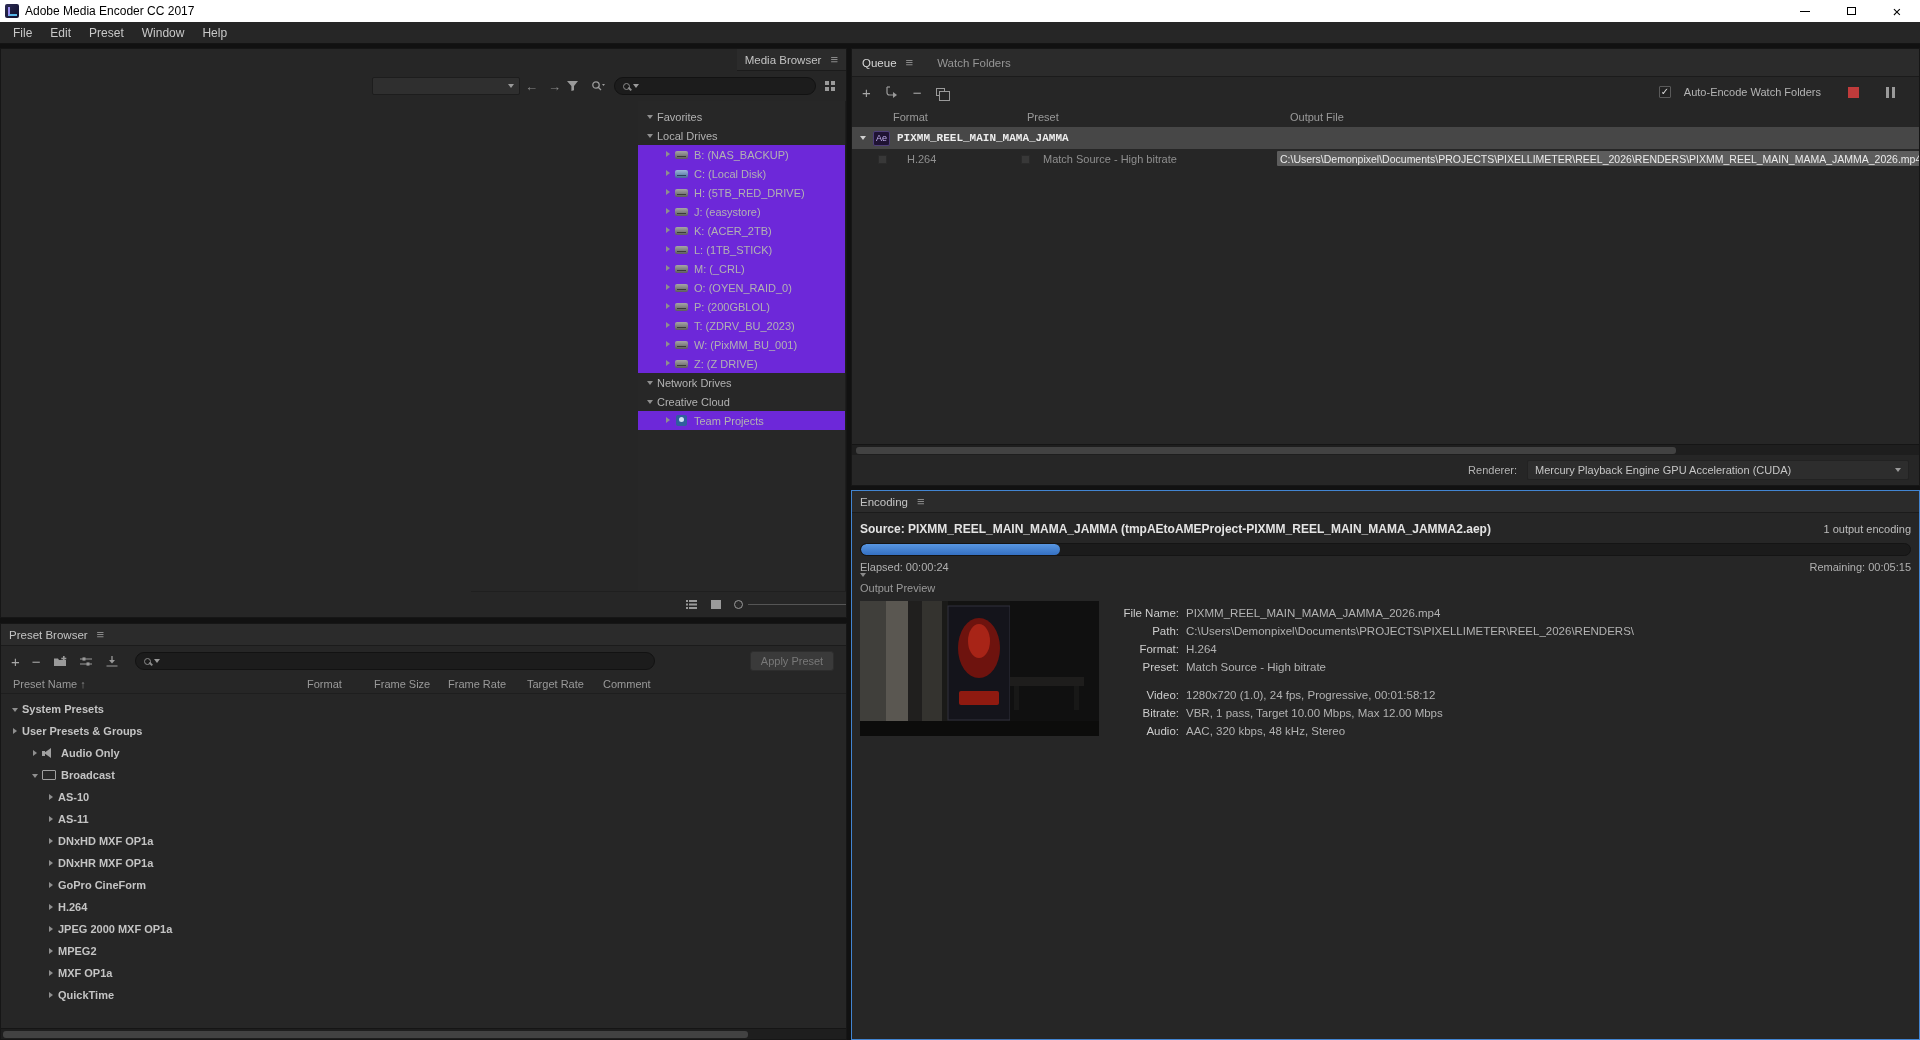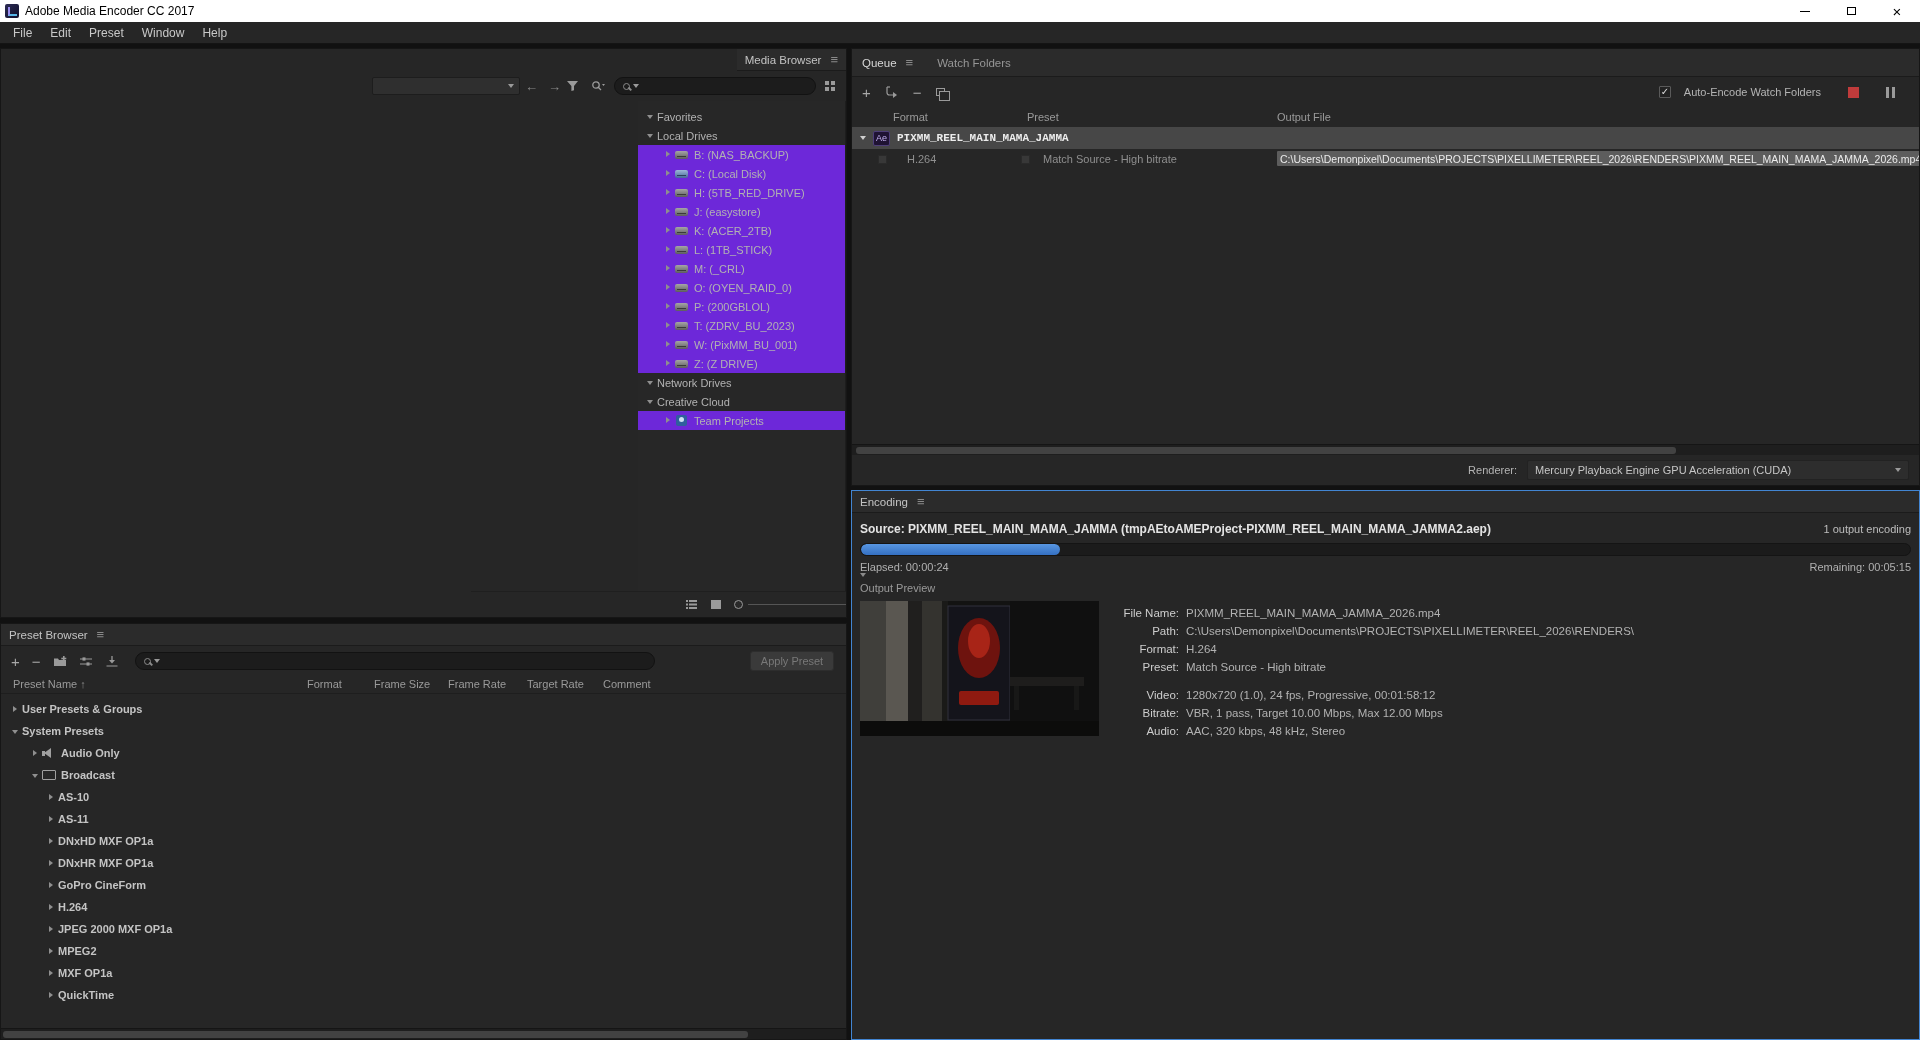--- a/index.html
+++ b/index.html
@@ -119,7 +119,7 @@
 .q-cols span{position:absolute;top:4px;}
 .q-cols span:nth-of-type(1){left:41px;}
 .q-cols span:nth-of-type(2){left:175px;}
-.q-cols span:nth-of-type(3){left:425px;}
+.q-cols span:nth-of-type(3){left:438px;}
 .q-group-row{height:22px;background:#474747;display:flex;align-items:center;padding-left:8px;gap:7px;flex:0 0 auto;}
 .chev-w{width:0;height:0;border-top:4px solid #cfcfcf;border-left:3.5px solid transparent;border-right:3.5px solid transparent;display:inline-block;}
 .ae-badge{width:17px;height:15px;background:#1f1333;border:1px solid #4e3e78;border-radius:2px;color:#c4b2f0;font-size:9px;display:flex;align-items:center;justify-content:center;}

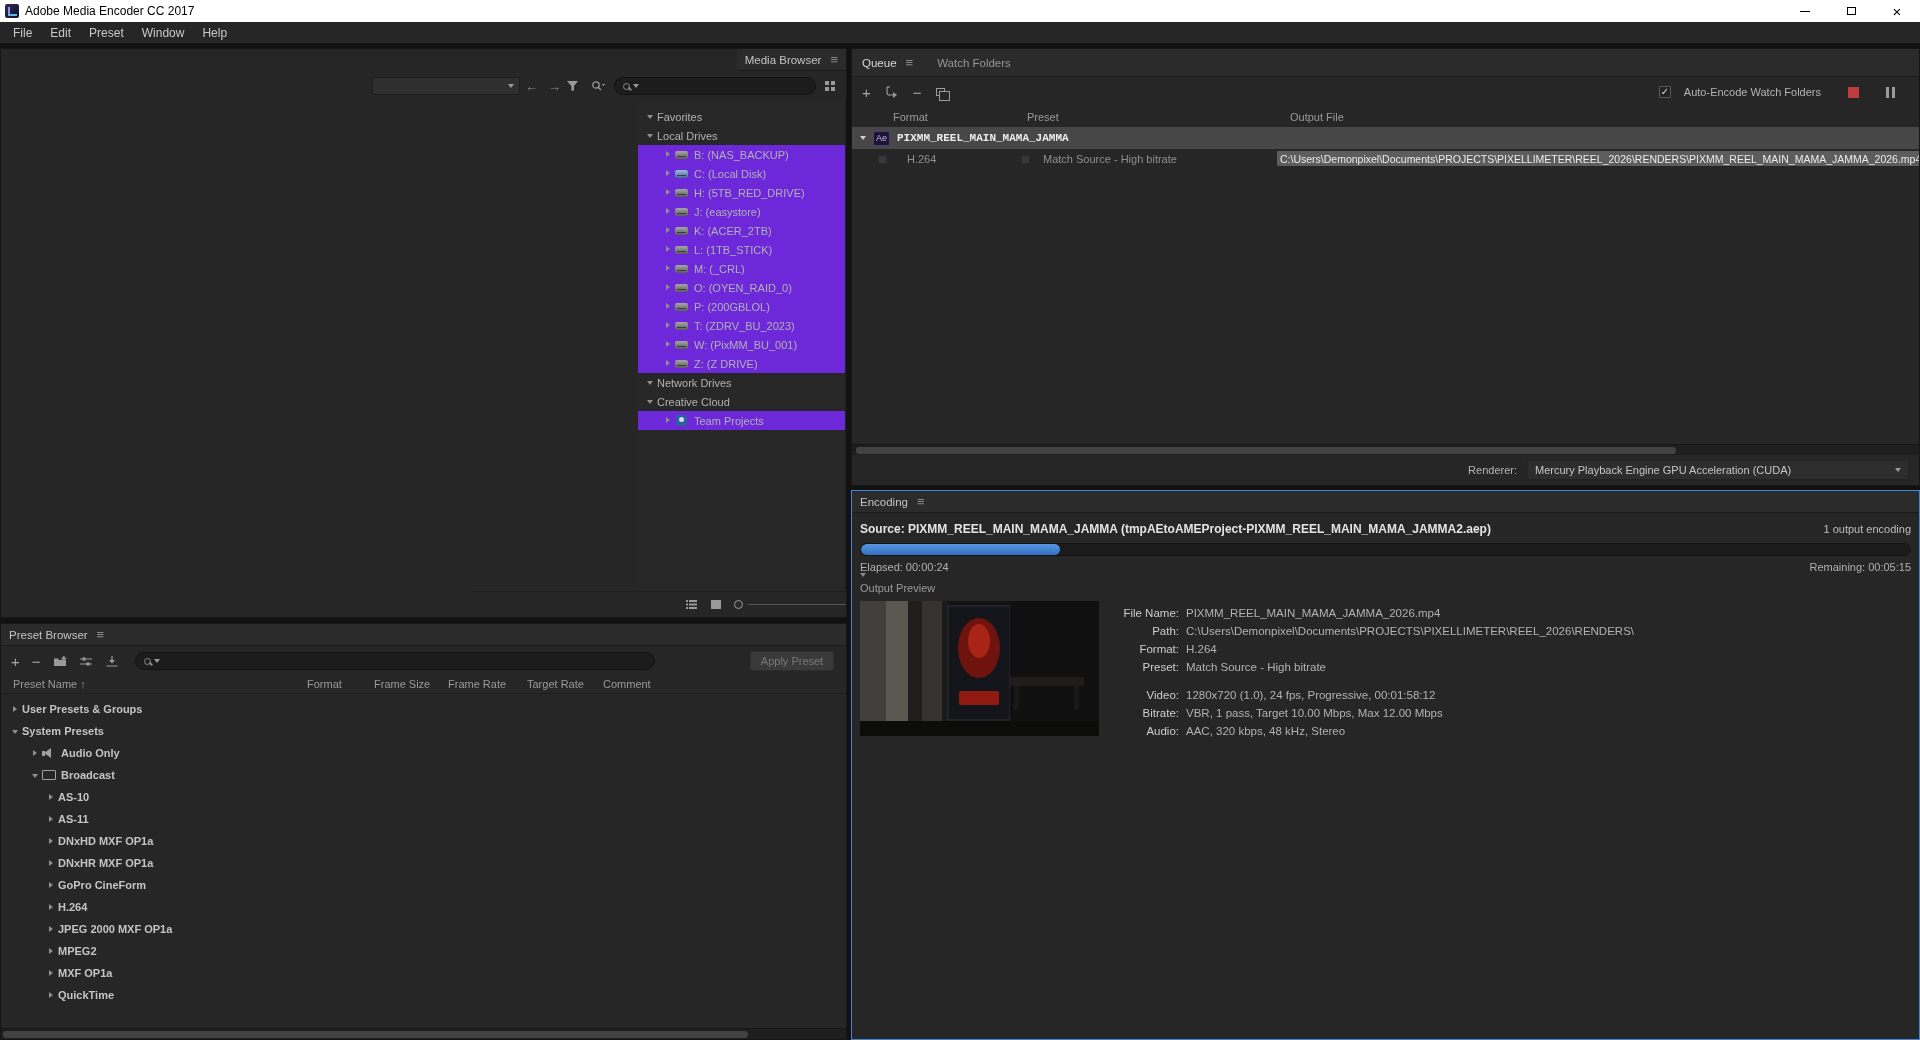--- a/index.html
+++ b/index.html
@@ -424,16 +424,16 @@
       </div>
     <div class="pb-tree">
 
+        <div class="pb-row level-0 chev-down icon-none bold">
+          <span class="chev"></span>
+
+          <span class="lbl">System Presets</span>
+        </div>
+
         <div class="pb-row level-0 chev-right icon-none bold">
           <span class="chev"></span>
 
           <span class="lbl">User Presets &amp; Groups</span>
-        </div>
-
-        <div class="pb-row level-0 chev-down icon-none bold">
-          <span class="chev"></span>
-
-          <span class="lbl">System Presets</span>
         </div>
 
         <div class="pb-row level-1 chev-right icon-speaker bold">

